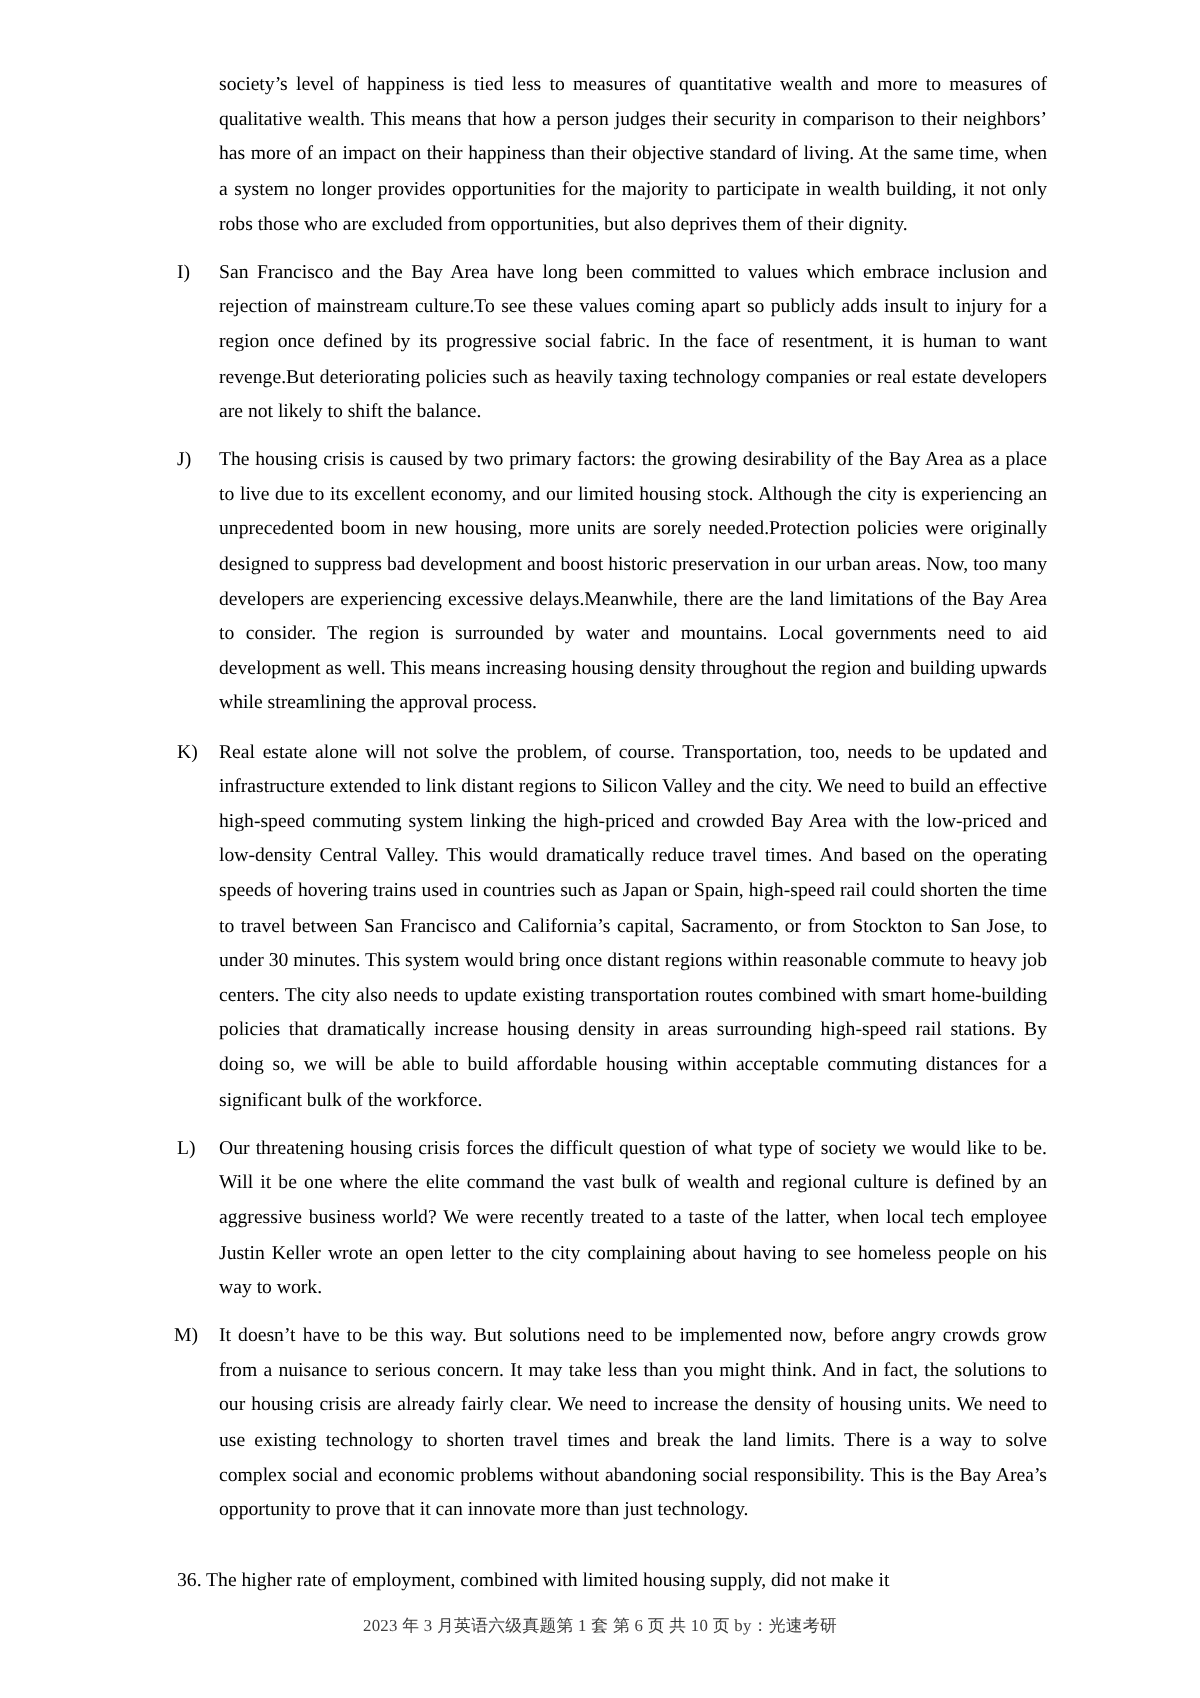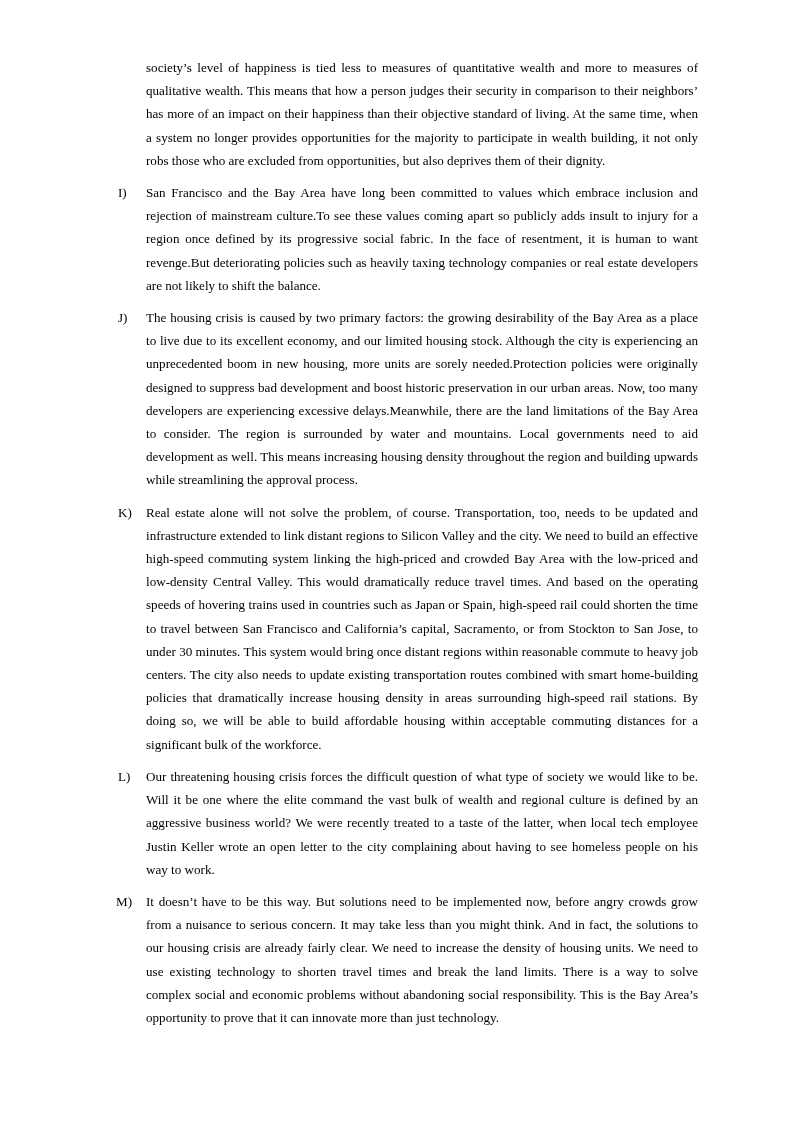--- a/index.html
+++ b/index.html
@@ -20,7 +20,7 @@
     box-sizing: border-box;
     width: 800px;
     height: 1132px;
-    padding: 56px 102px 0 118px;
+    padding: 44px 102px 0 118px;
     position: relative;
   }
   .body-text {

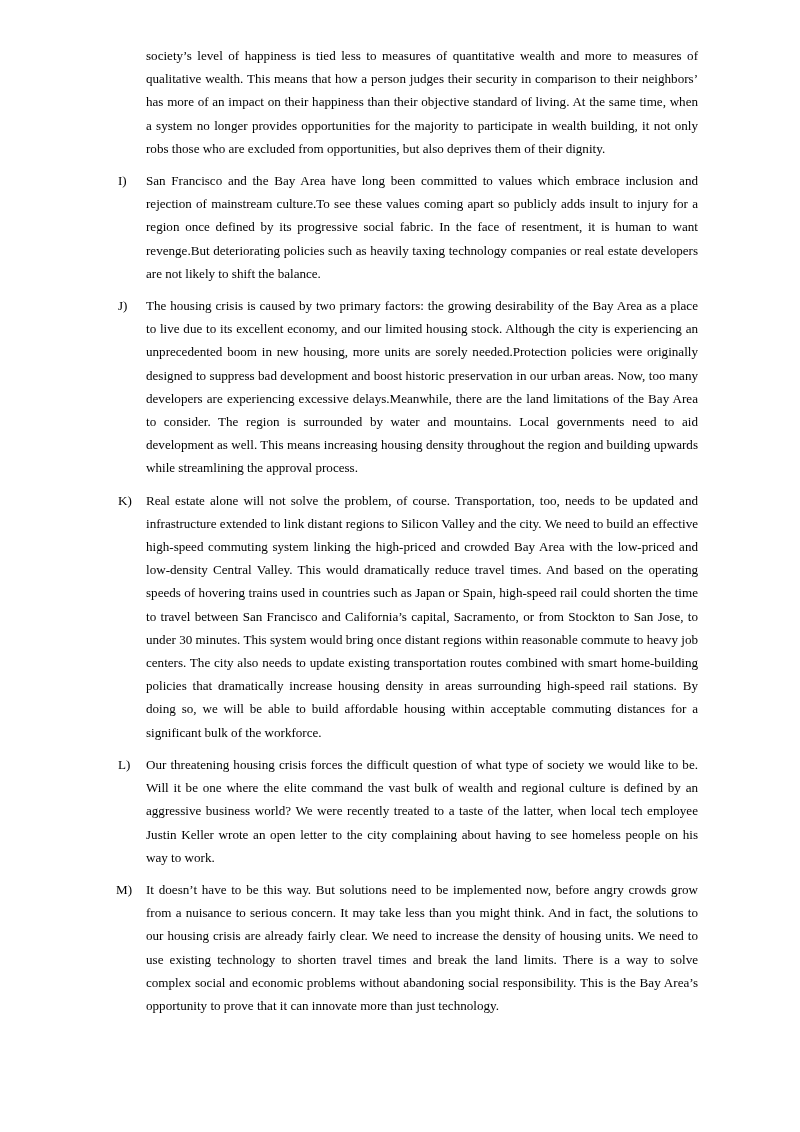--- a/index.html
+++ b/index.html
@@ -111,6 +111,7 @@
     <span class="para-body">It doesn’t have to be this way. But solutions need to be implemented now, before angry crowds grow from a nuisance to serious concern. It may take less than you might think. And in fact, the solutions to our housing crisis are already fairly clear. We need to increase the density of housing units. We need to use existing technology to shorten travel times and break the land limits. There is a way to solve complex social and economic problems without abandoning social responsibility. This is the Bay Area’s opportunity to prove that it can innovate more than just technology.</span>
   </div>
 
+  <p class="question">36. The higher rate of employment, combined with limited housing supply, did not make it</p>
 
 
 </div>

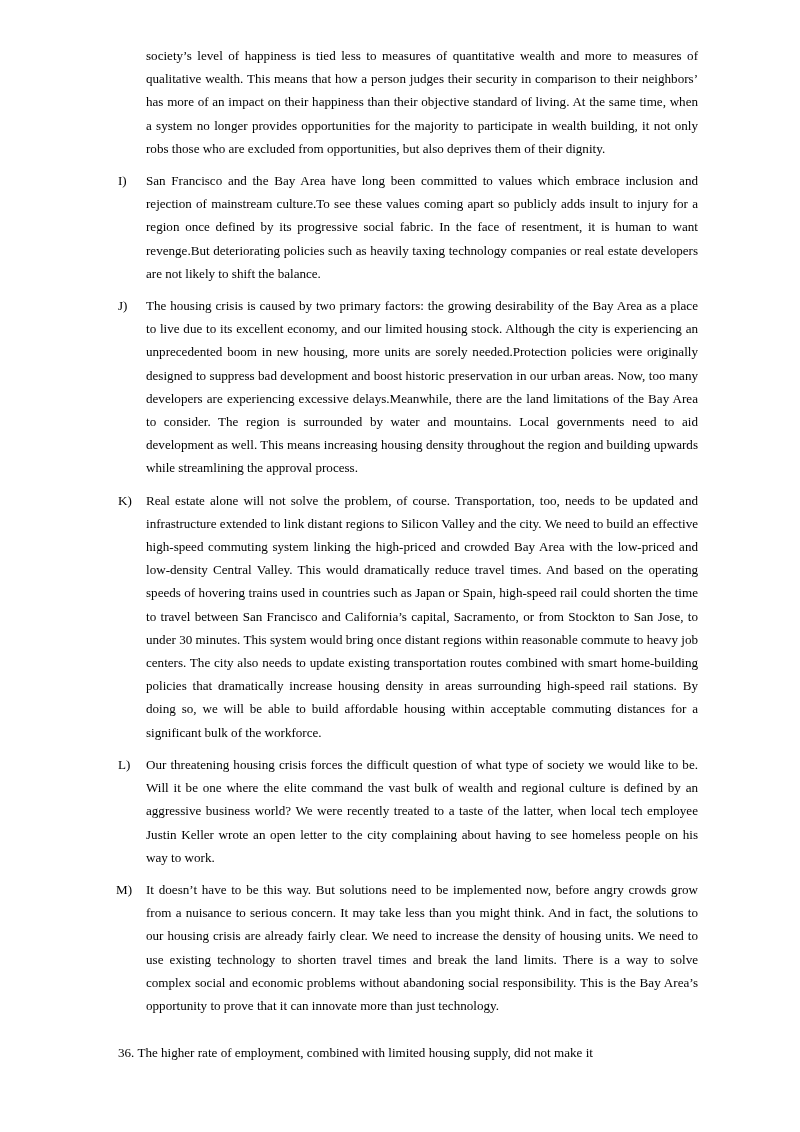--- a/index.html
+++ b/index.html
@@ -113,6 +113,7 @@
 
   <p class="question">36. The higher rate of employment, combined with limited housing supply, did not make it</p>
 
+  <div class="footer">2023 年 3 月英语六级真题第 1 套  第 6 页 共 10 页 by：光速考研</div>
 
 </div>
 

